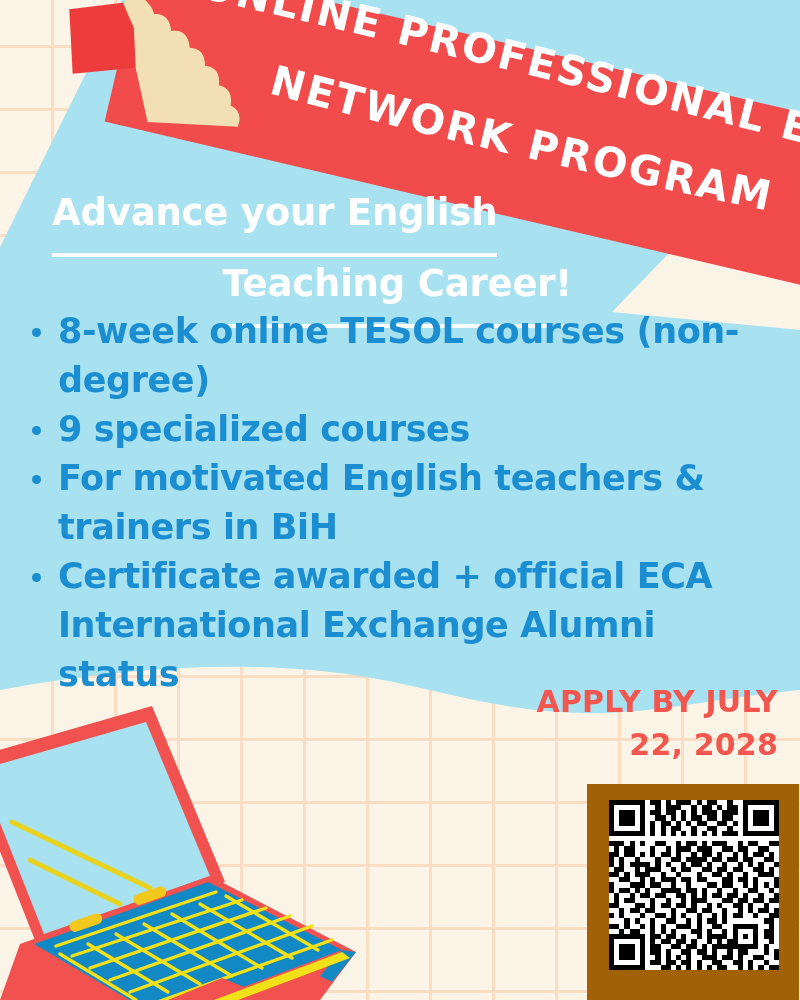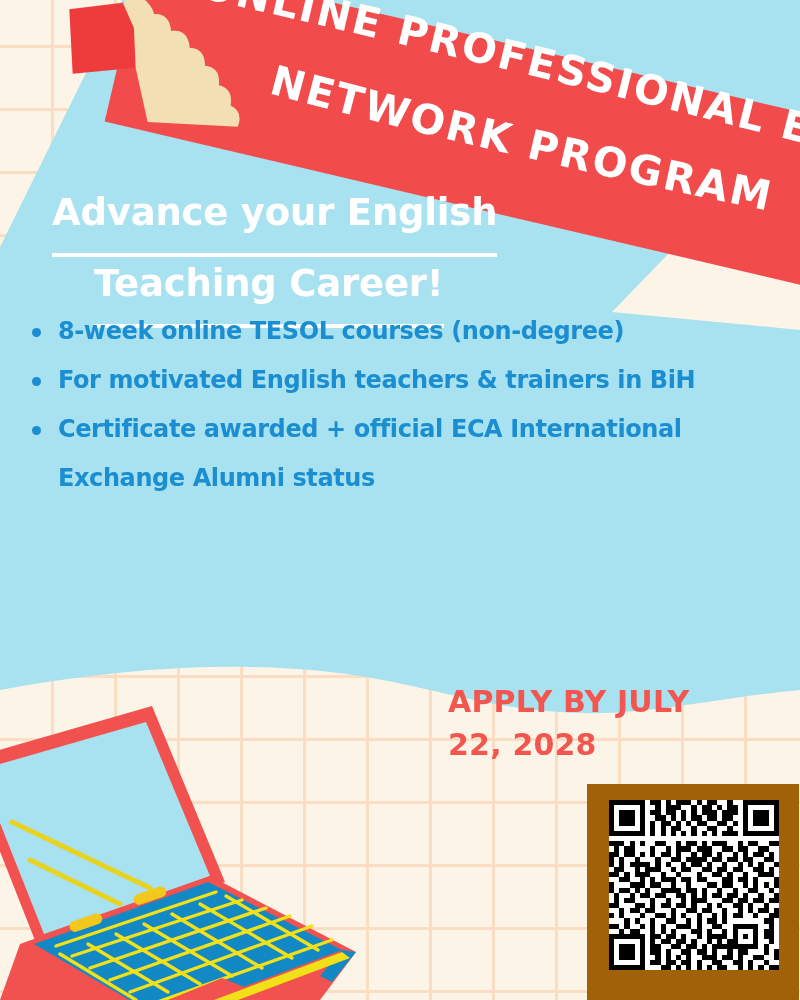--- a/index.html
+++ b/index.html
@@ -62,7 +62,7 @@
   }
   .headline .hl-line{display:inline-block;border-bottom:4px solid #ffffff;padding-bottom:13px;}
   .headline .hl-row{display:block;}
-  .headline .hl-row.r2{text-align:left;padding-left:42px;}
+  .headline .hl-row.r2{text-align:right;padding-left:42px;}
 
   
   .bullets{

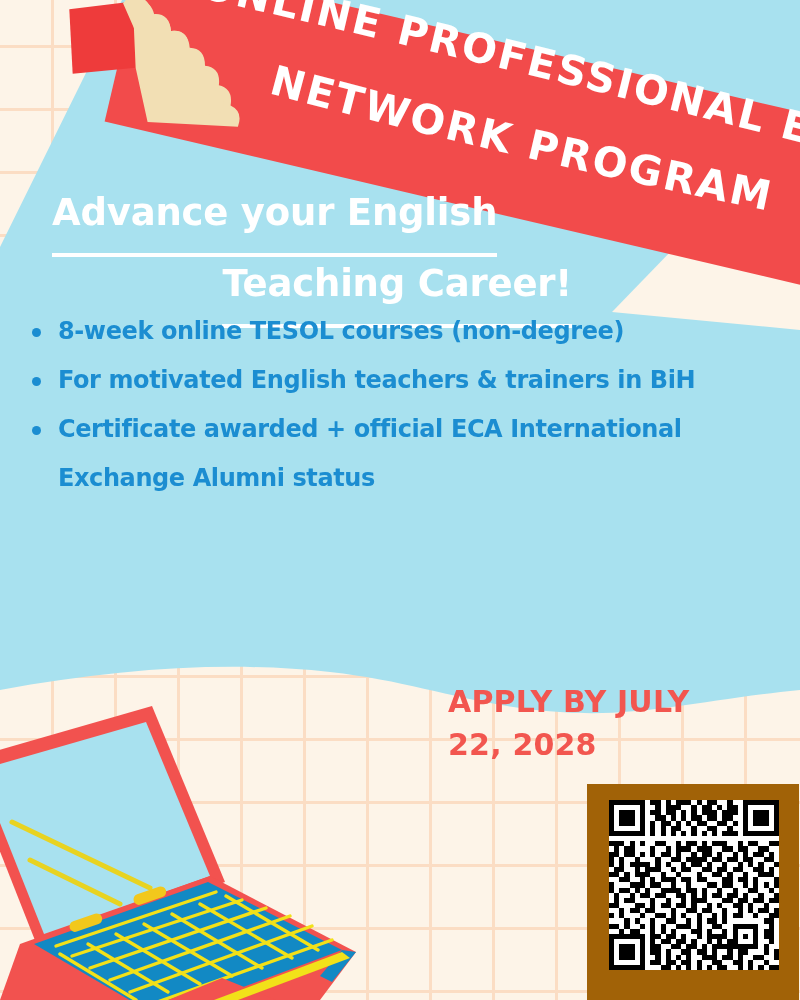--- a/index.html
+++ b/index.html
@@ -74,7 +74,7 @@
     color:#1b8dd1;
     font-family:"DejaVu Sans", sans-serif;
     font-weight:700;
-    font-size:24px;
+    font-size:35px;
     line-height:49px;
     padding-left:36px;
     letter-spacing:-0.4px;

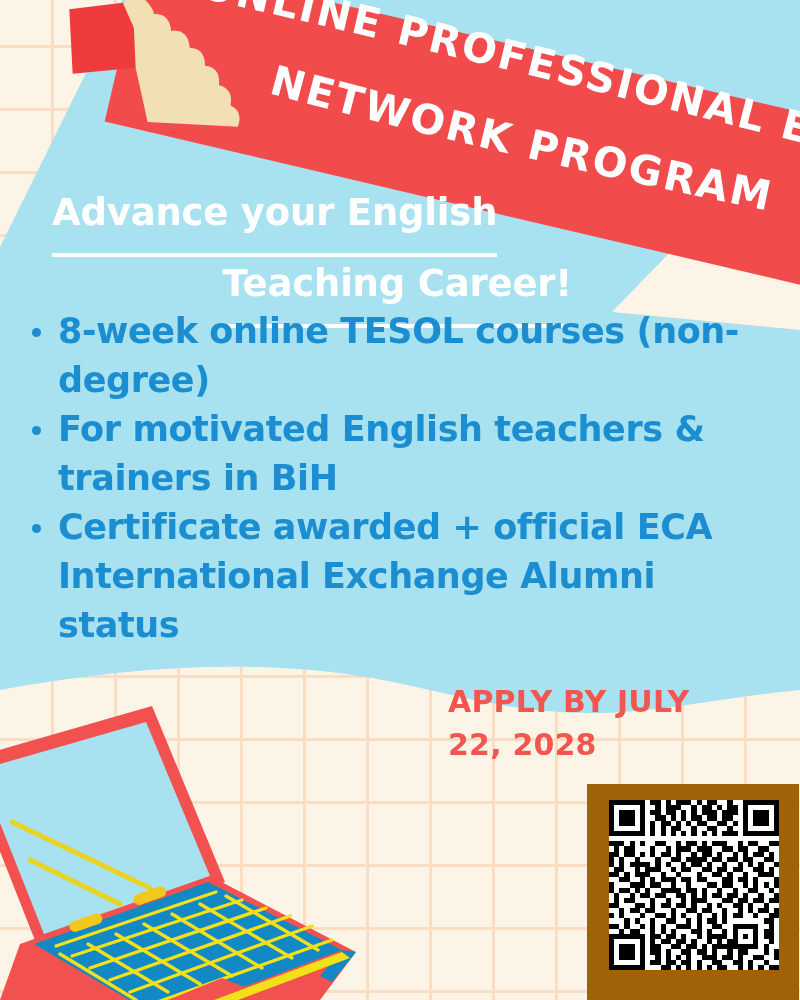--- a/index.html
+++ b/index.html
@@ -170,6 +170,7 @@
 
   <ul class="bullets">
     <li><span class="dot"></span><span>8-week online TESOL courses (non-degree)</span></li>
+    <li><span class="dot"></span><span>9 specialized courses</span></li>
     <li><span class="dot"></span><span>For motivated English teachers &amp; trainers in BiH</span></li>
     <li><span class="dot"></span><span>Certificate awarded + official ECA International Exchange Alumni status</span></li>
   </ul>

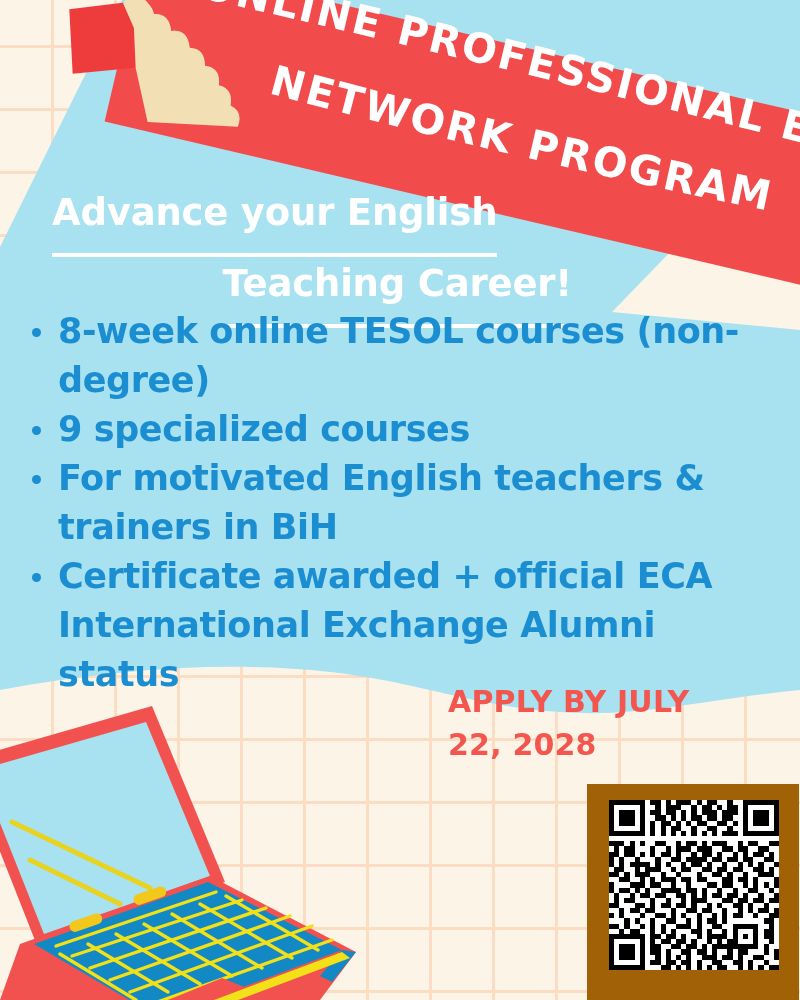--- a/index.html
+++ b/index.html
@@ -89,7 +89,7 @@
   .apply{
     position:absolute;right:22px;top:680px;width:330px;z-index:10;
     color:#f2564f;
-    text-align:left;
+    text-align:right;
     font-family:"DejaVu Sans", sans-serif;
     font-weight:700;
     font-size:30px;

